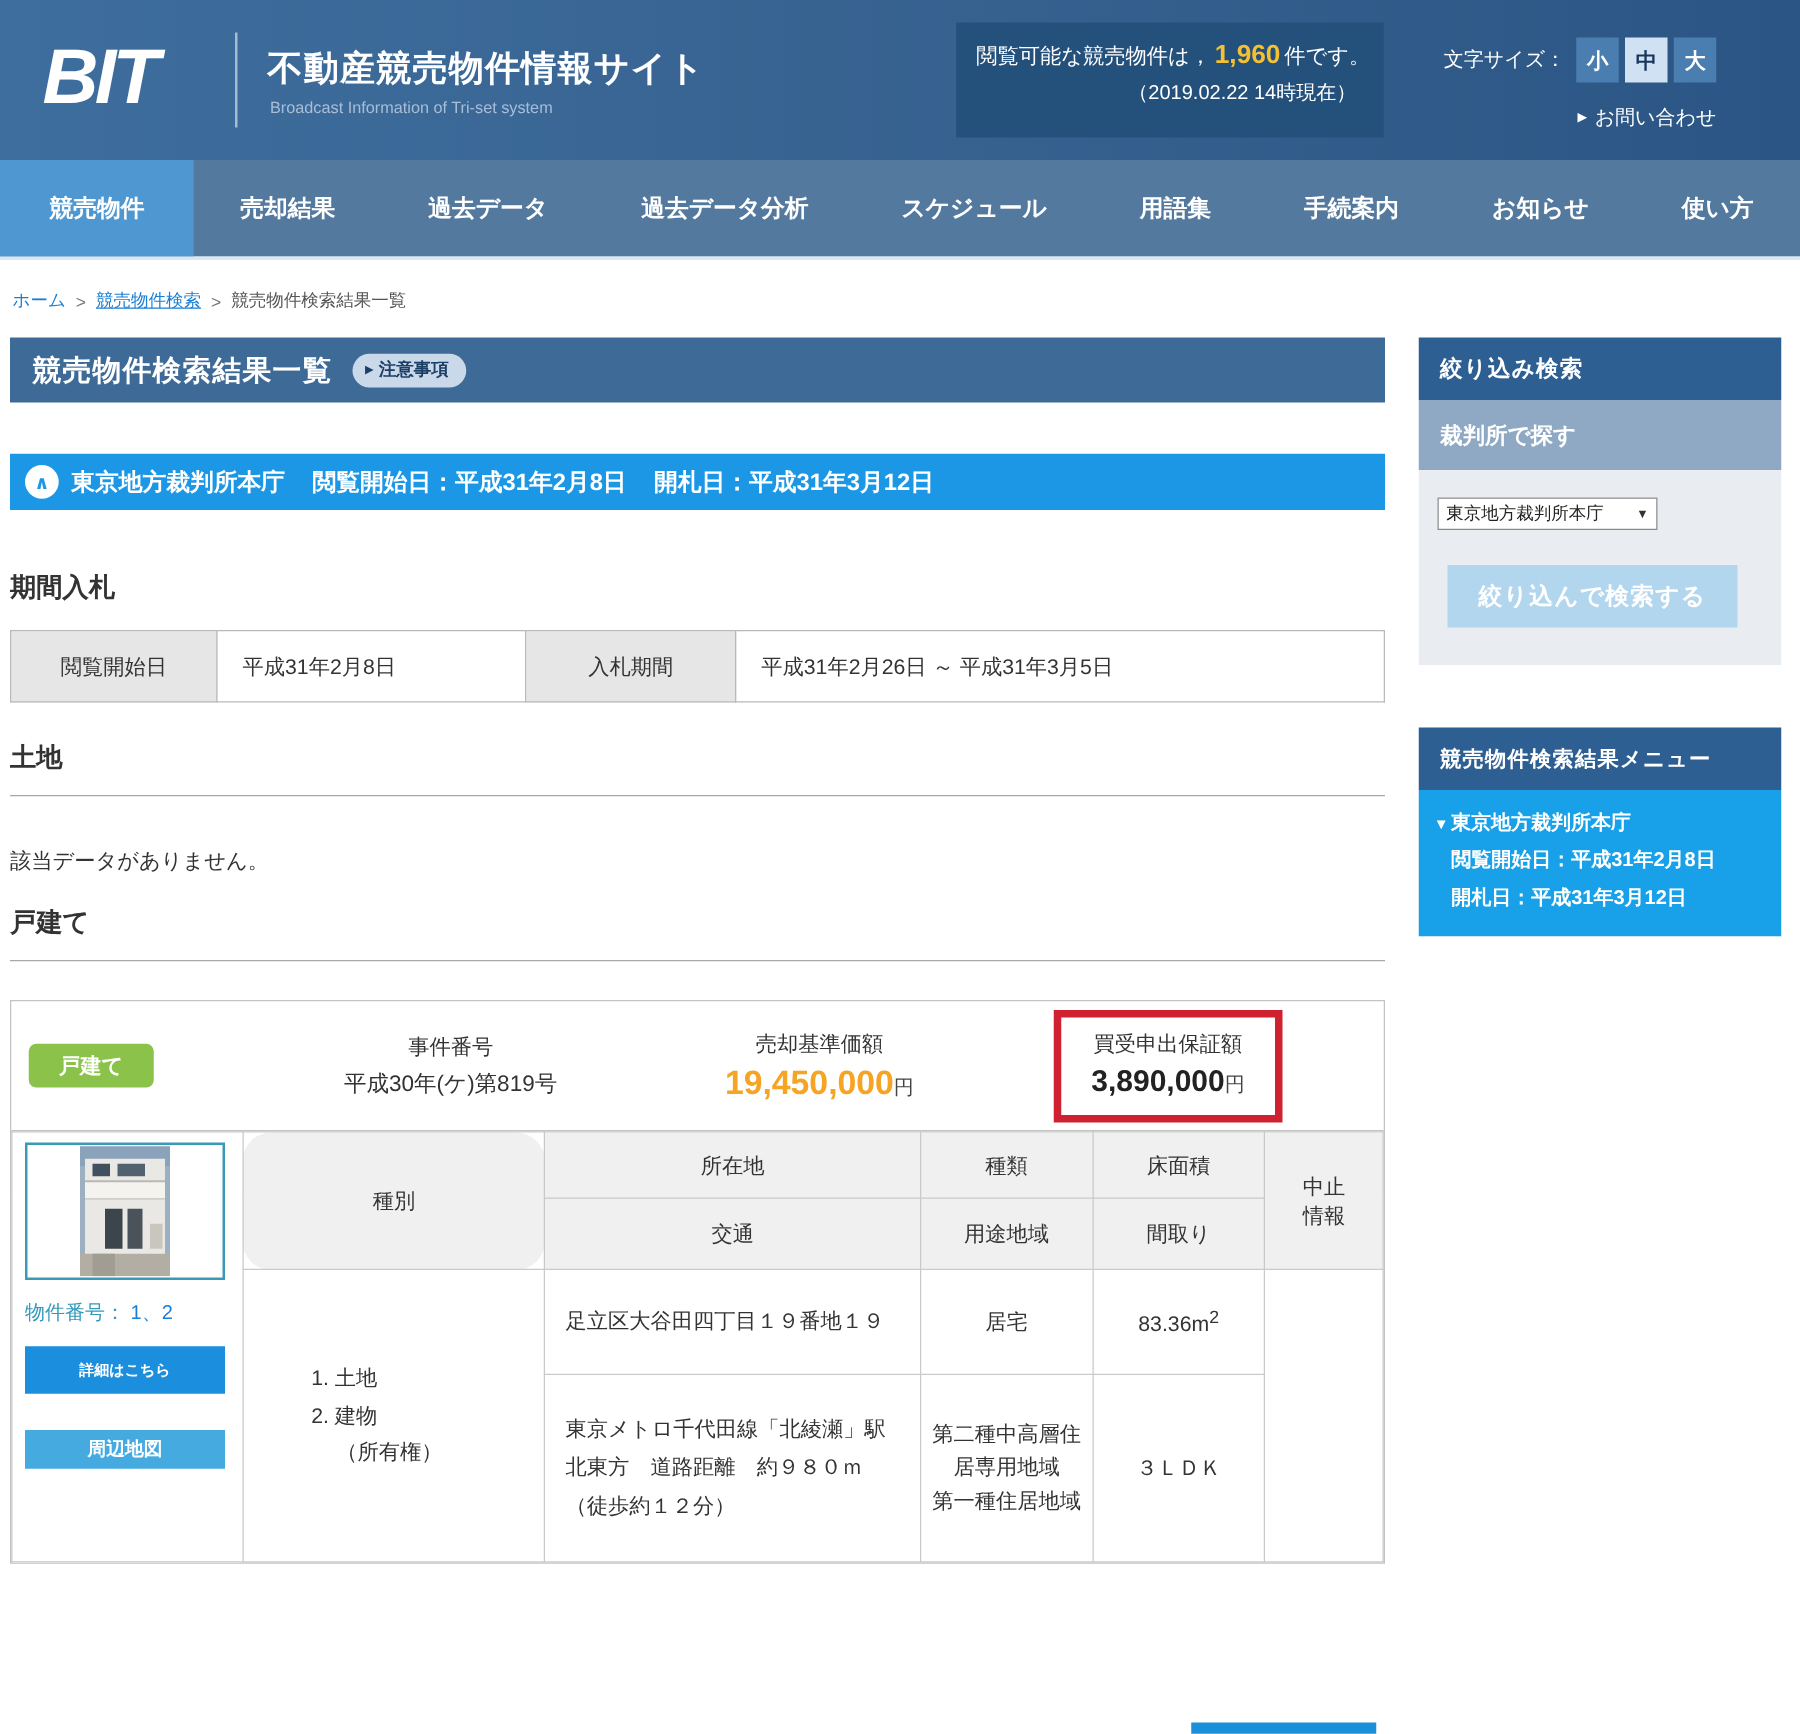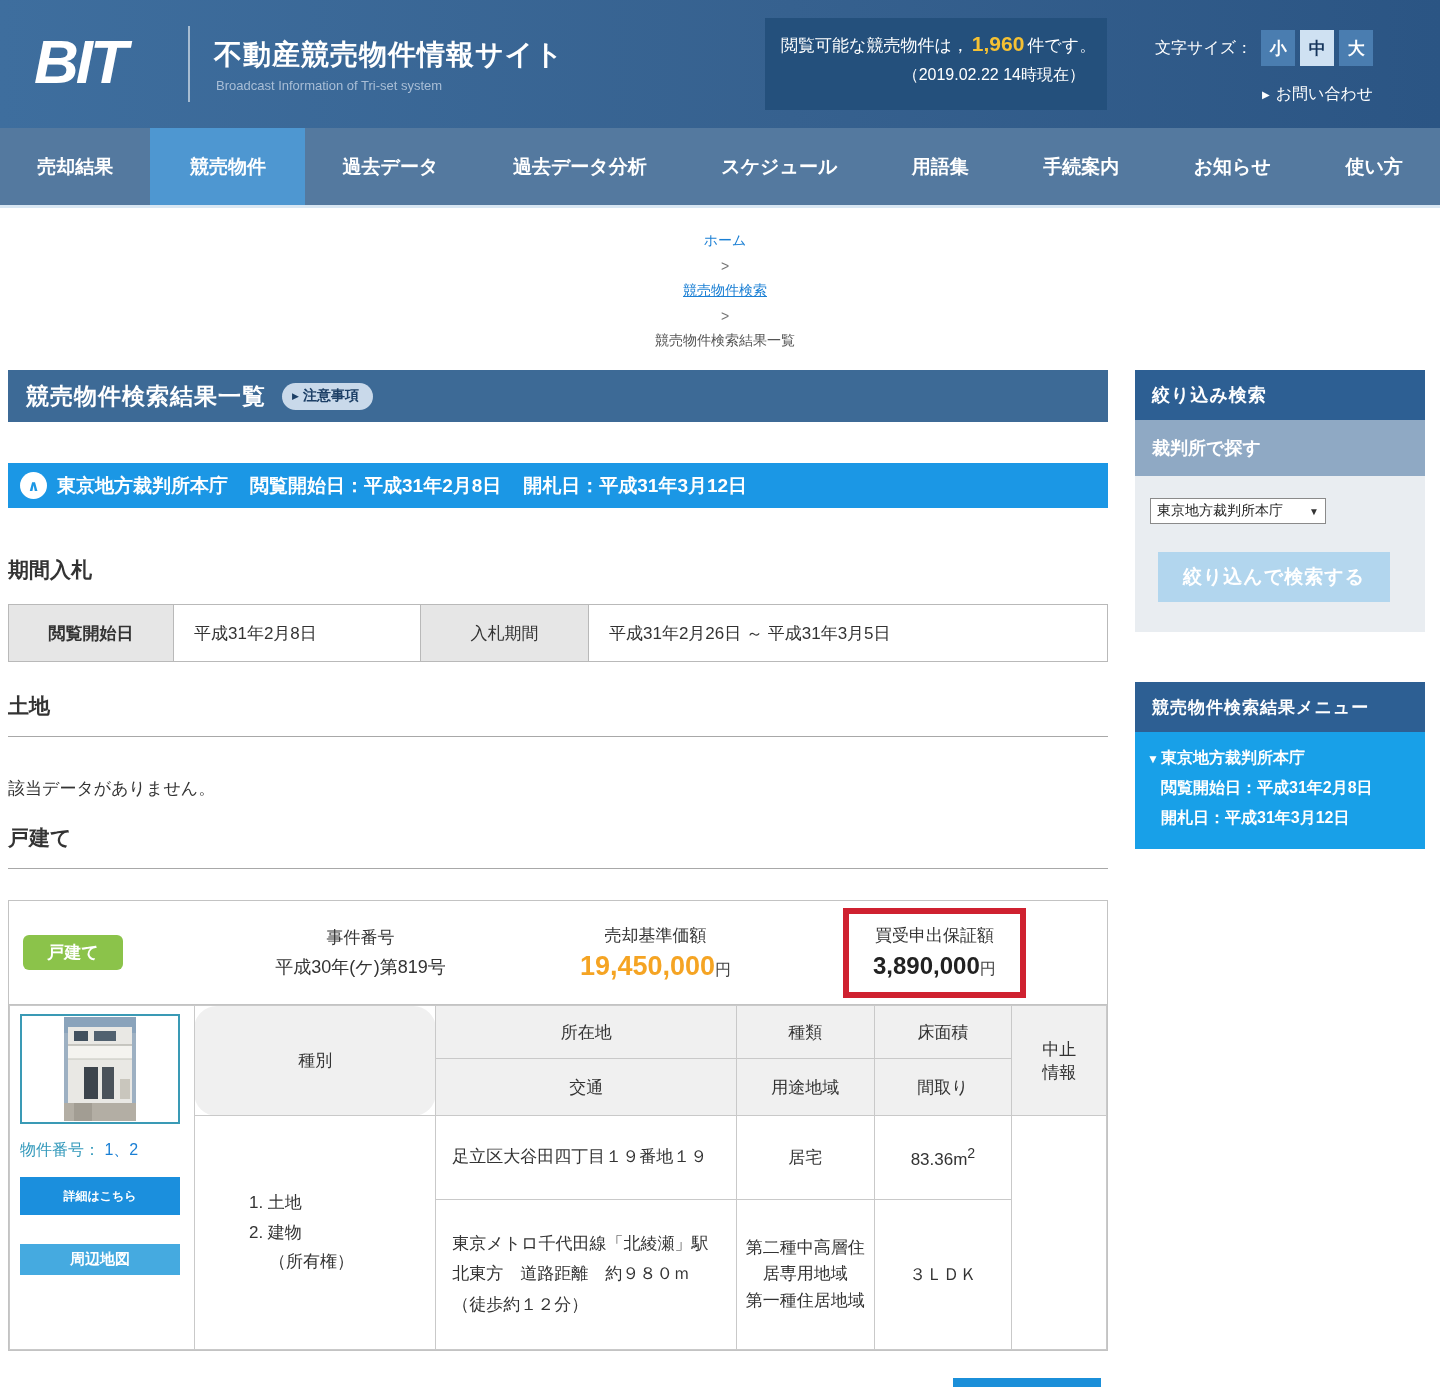--- a/index.html
+++ b/index.html
@@ -180,8 +180,8 @@
   </div>
 
   <div class="nav">
+    <div class="nav-item active">競売物件</div>
     <div class="nav-item">売却結果</div>
-    <div class="nav-item active">競売物件</div>
     <div class="nav-item">過去データ</div>
     <div class="nav-item">過去データ分析</div>
     <div class="nav-item">スケジュール</div>

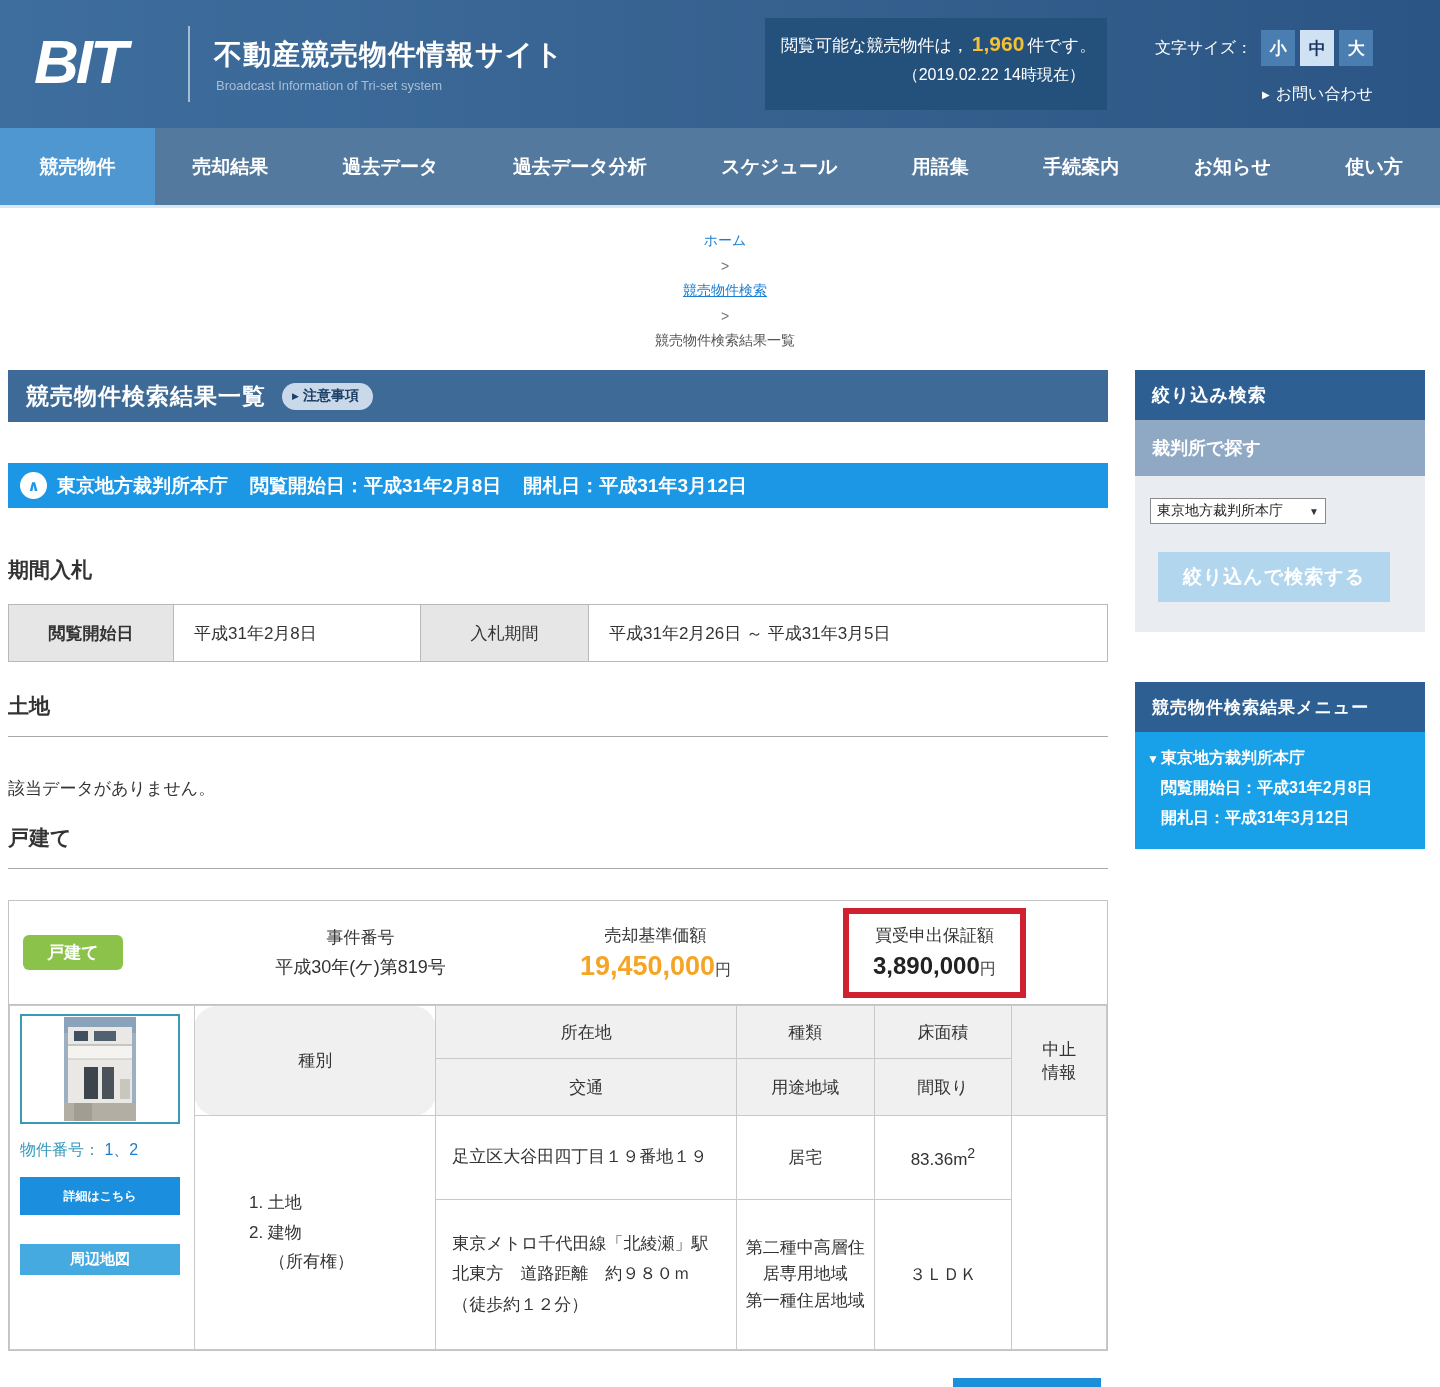--- a/index.html
+++ b/index.html
@@ -41,7 +41,7 @@
   .nav-item.active { background:#4e97d1; flex:0 0 155px; }
 
   
-  .crumbs { padding:24px 0 0 10px; font-size:14px; color:#555; display:flex; gap:8px; align-items:center;flex-direction:column; }
+  .crumbs { padding:24px 0 0 10px; font-size:14px; color:#555; display:flex; gap:8px; align-items:center; }
   .crumbs a { color:#1a7fd4; text-decoration:none; cursor:pointer; }
   .crumbs a.u { text-decoration:underline; }
   .crumbs .sep { color:#777; }

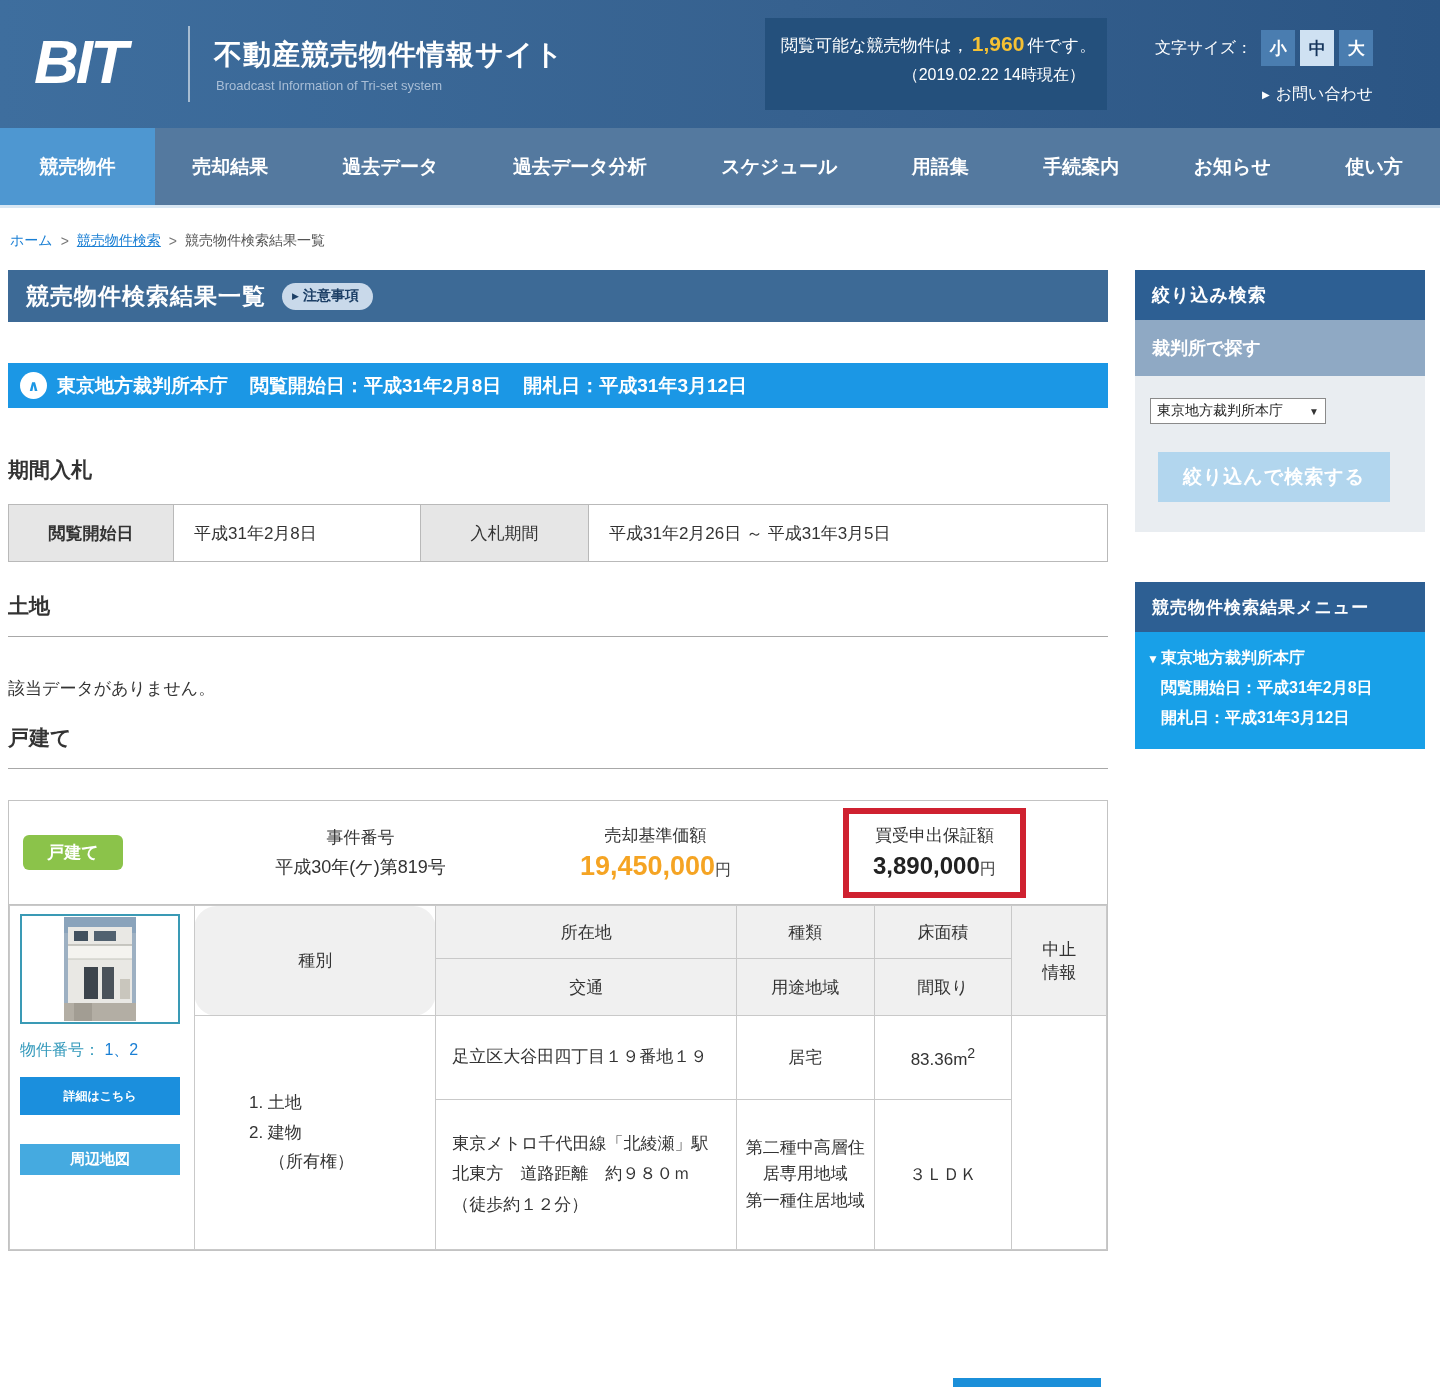--- a/index.html
+++ b/index.html
@@ -73,7 +73,7 @@
   
   .kikan-table { margin-top:20px; border-collapse:collapse; width:1100px; }
   .kikan-table td { border:1px solid #b9b9b9; height:57px; font-size:17px; color:#333; padding:4px 20px; }
-  .kikan-table td.lab { background:#e6e6e6; width:165px; text-align:center; padding:4px 6px;font-weight:bold; }
+  .kikan-table td.lab { background:#e6e6e6; width:165px; text-align:center; padding:4px 6px; }
   .kikan-table td.lab2 { background:#e6e6e6; width:168px; text-align:center; padding:4px 6px; }
   .kikan-table td.val1 { width:247px; }
 

